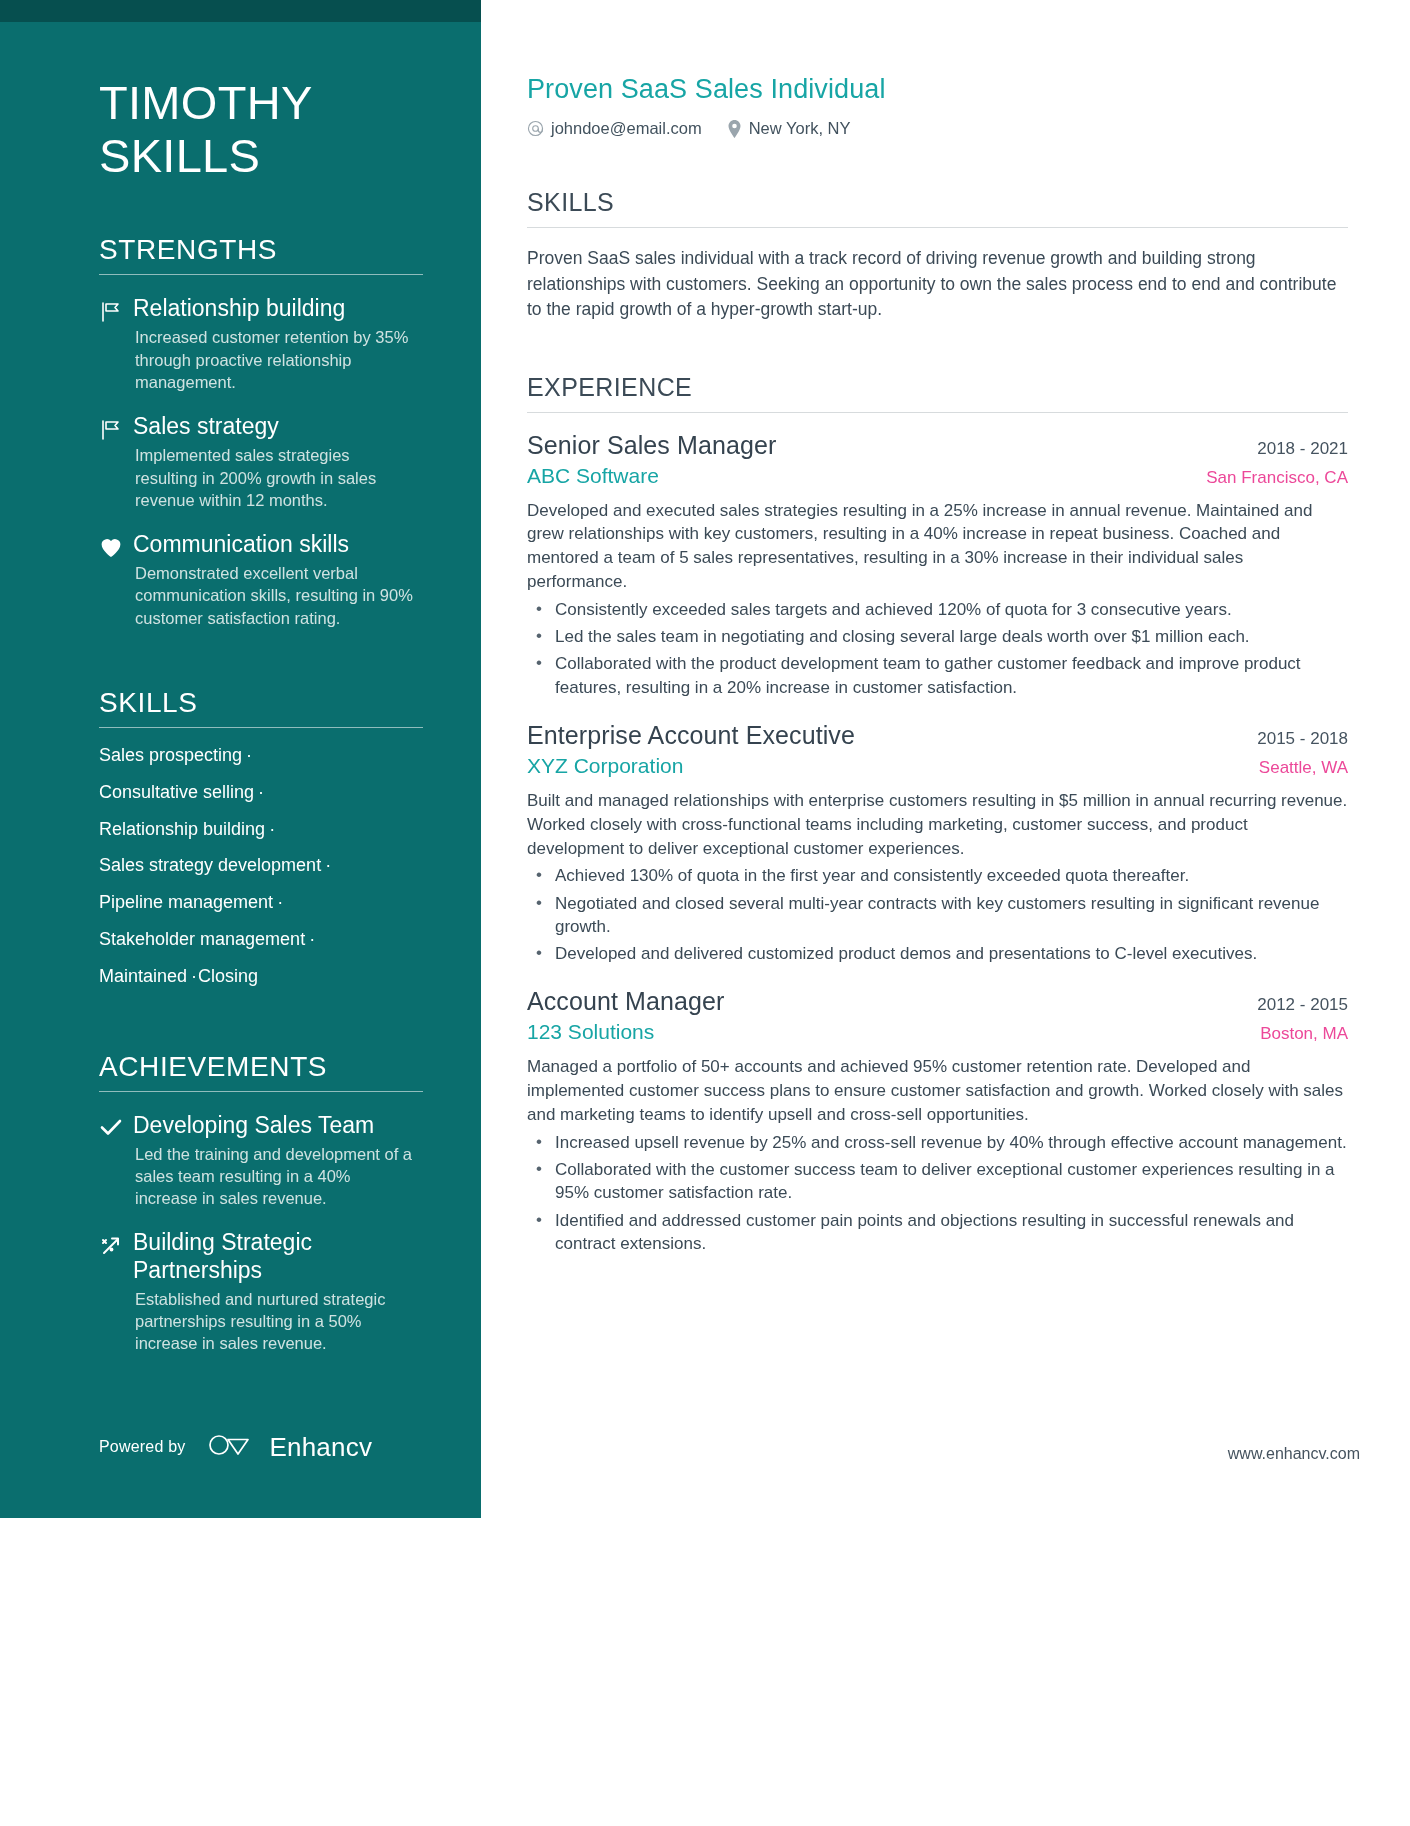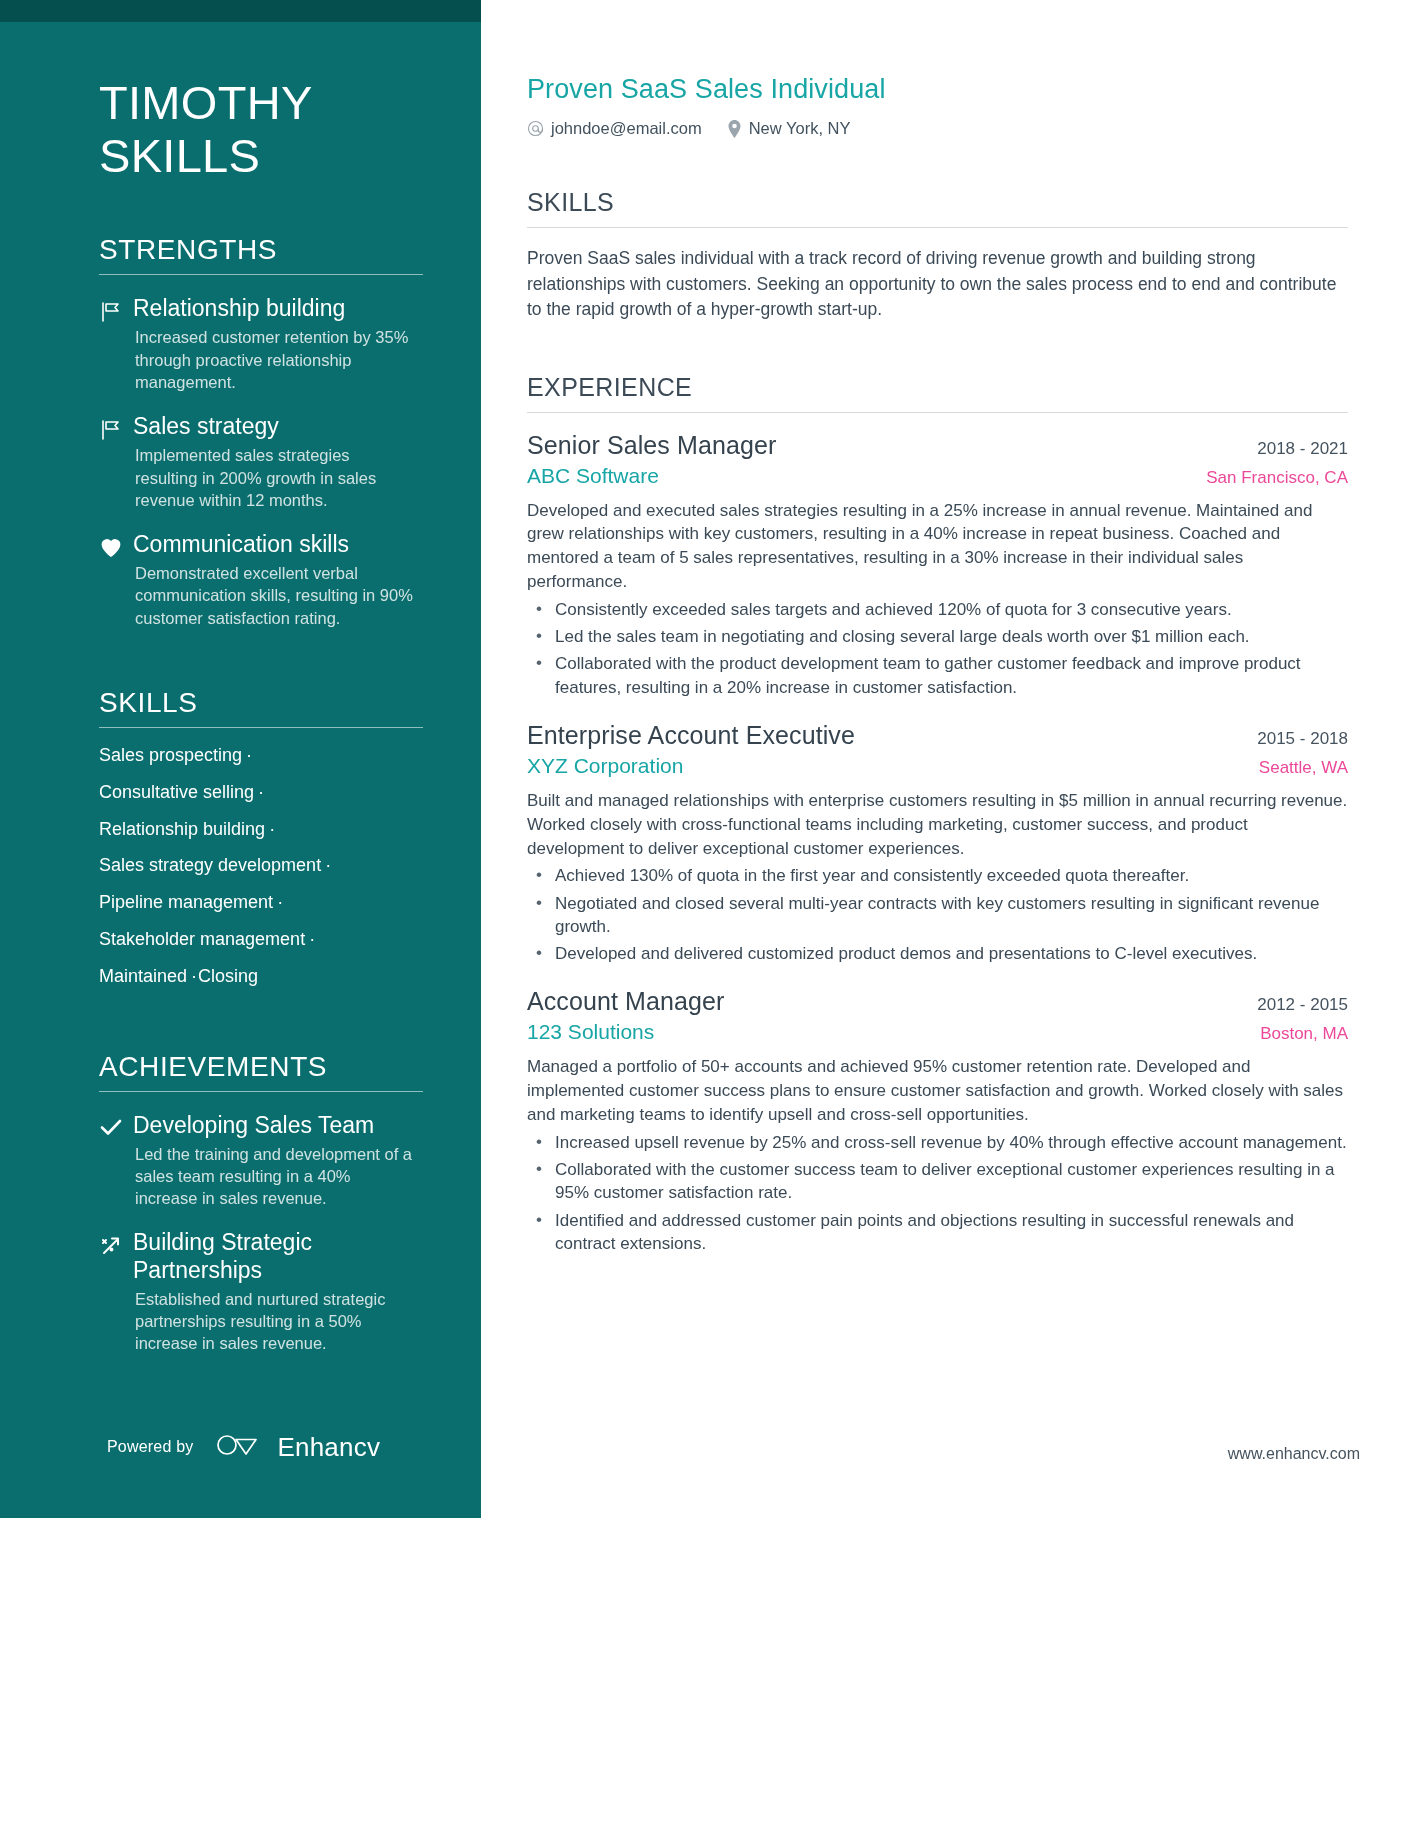--- a/index.html
+++ b/index.html
@@ -74,7 +74,7 @@
 
   
   .powered {
-    position:absolute; left:107px; bottom:55px;
+    position:absolute; left:99px; bottom:55px;
     display:flex; align-items:center; gap:22px;
   }
   .powered-label { font-size:16px; color:#ffffff; letter-spacing:.2px; }

